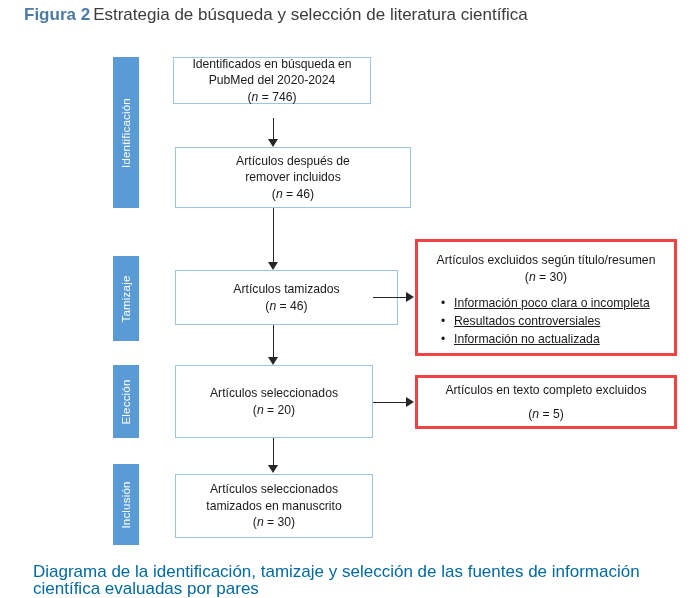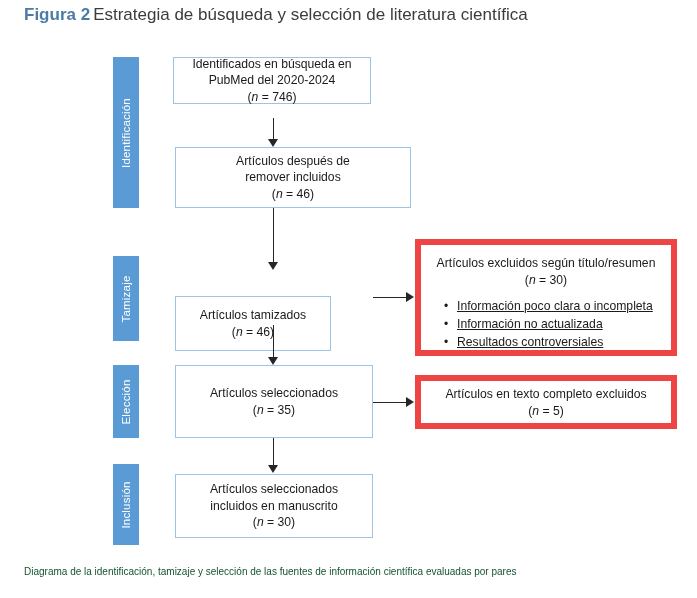--- a/index.html
+++ b/index.html
@@ -80,7 +80,7 @@
     position: absolute;
     box-sizing: border-box;
     background: #ffffff;
-    border: 6px solid #ef4444;
+    border: 3px solid #ef4444;
     font-size: 12.2px;
     line-height: 16.5px;
     color: #1a1a1a;

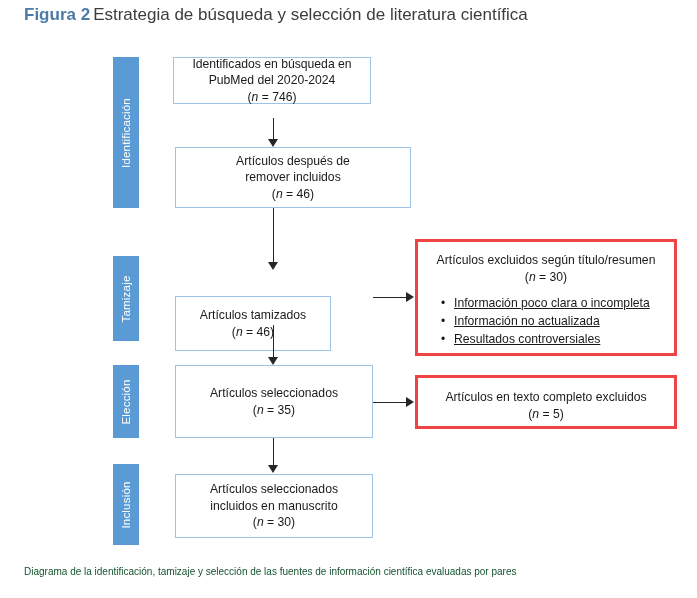--- a/index.html
+++ b/index.html
@@ -182,7 +182,7 @@
     <span class="line nval"><span>(</span><span class="ital">n</span><span> = 46)</span></span>
   </div>
 
-  <div class="flow-box" style="left:175px; top:270px; width:156px; height:55px;margin-top:26px;">
+  <div class="flow-box" style="left:175px; top:270px; width:223px; height:55px;">
     <span class="line">Artículos tamizados</span>
     <span class="line nval"><span>(</span><span class="ital">n</span><span> = 46)</span></span>
   </div>

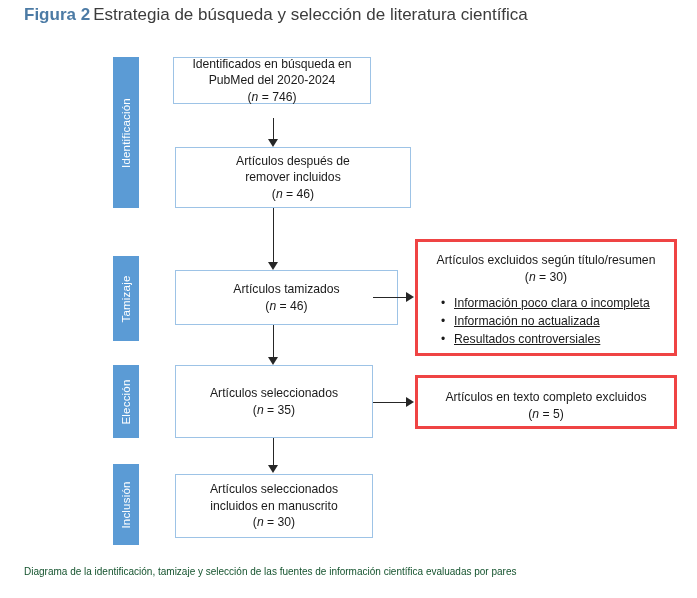--- a/index.html
+++ b/index.html
@@ -203,8 +203,8 @@
     <span class="excl-head nval"><span>(</span><span class="ital">n</span><span> = 30)</span></span>
     <ul class="excl-list">
       <li>Información poco clara o incompleta</li>
+      <li>Resultados controversiales</li>
       <li>Información no actualizada</li>
-      <li>Resultados controversiales</li>
     </ul>
   </div>
 

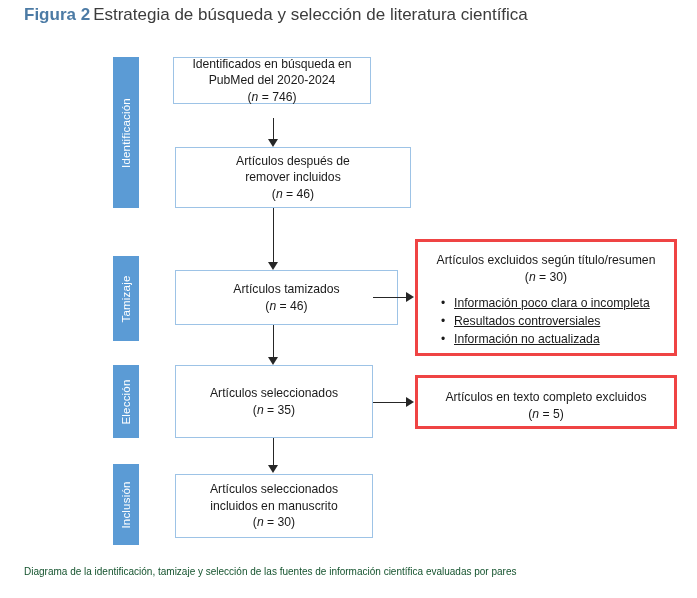--- a/index.html
+++ b/index.html
@@ -208,7 +208,7 @@
     </ul>
   </div>
 
-  <div class="excl-box" style="left:415px; top:375px; width:262px; height:54px; display:flex; flex-direction:column; align-items:center; justify-content:flex-end; padding:4px 8px;">
+  <div class="excl-box" style="left:415px; top:375px; width:262px; height:54px; display:flex; flex-direction:column; align-items:center; justify-content:space-between; padding:4px 8px;">
     <span class="excl-head">Artículos en texto completo excluidos</span>
     <span class="excl-head nval"><span>(</span><span class="ital">n</span><span> = 5)</span></span>
   </div>

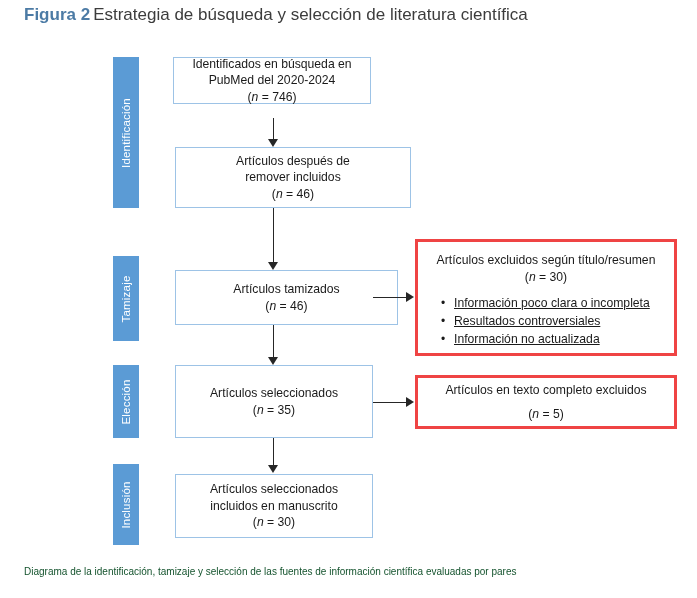--- a/index.html
+++ b/index.html
@@ -189,7 +189,7 @@
 
   <div class="flow-box" style="left:175px; top:365px; width:198px; height:73px;">
     <span class="line">Artículos seleccionados</span>
-    <span class="line nval"><span>(</span><span class="ital">n</span><span> = 35)</span></span>
+    <span class="line nval"><span>(</span><span class="ital">n</span><span> = 20)</span></span>
   </div>
 
   <div class="flow-box" style="left:175px; top:474px; width:198px; height:64px;">

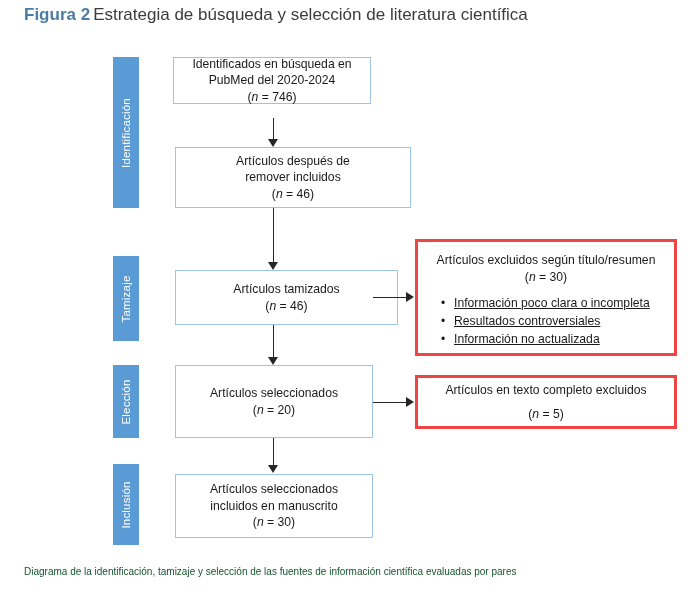--- a/index.html
+++ b/index.html
@@ -194,7 +194,7 @@
 
   <div class="flow-box" style="left:175px; top:474px; width:198px; height:64px;">
     <span class="line">Artículos seleccionados</span>
-    <span class="line">incluidos en manuscrito</span>
+    <span class="line">tamizados en manuscrito</span>
     <span class="line nval"><span>(</span><span class="ital">n</span><span> = 30)</span></span>
   </div>
 

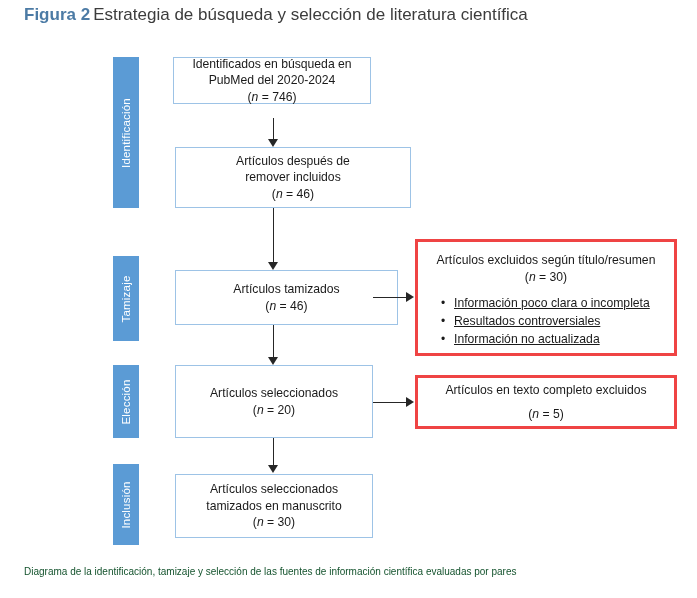--- a/index.html
+++ b/index.html
@@ -140,12 +140,12 @@
   
   .fig-caption {
     position: absolute;
-    left: 24px;
+    left: 33px;
     top: 563px;
     width: 655px;
-    font-size: 10px;
+    font-size: 17px;
     line-height: 17px;
-    color: #14532d;
+    color: #0369a1;
   }
 </style>
 </head>

